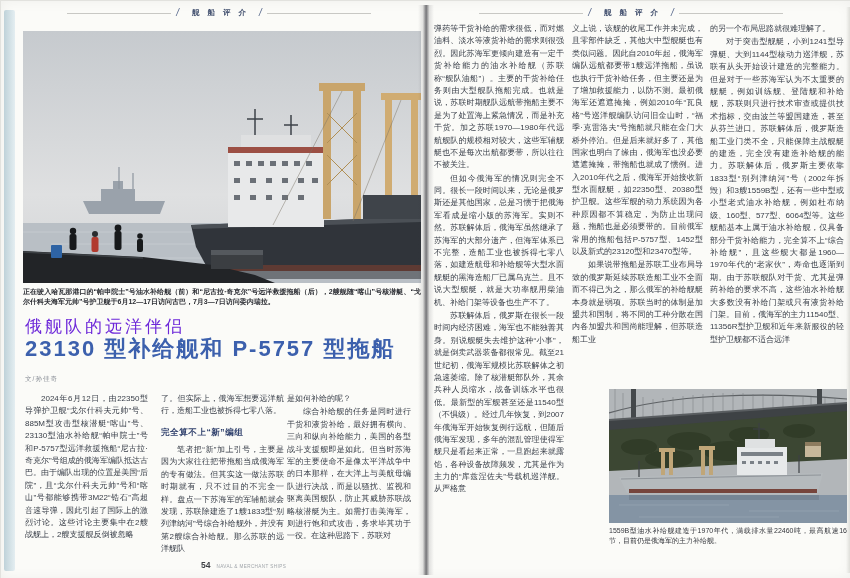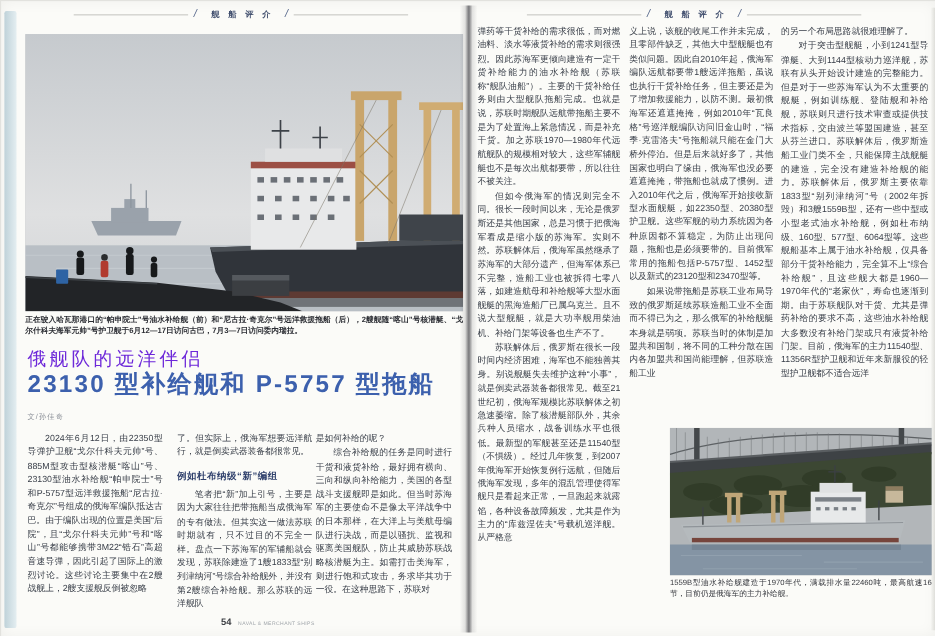--- a/index.html
+++ b/index.html
@@ -167,7 +167,7 @@
       <p class="indent">2024年6月12日，由22350型导弹护卫舰“戈尔什科夫元帅”号、885M型攻击型核潜艇“喀山”号、23130型油水补给舰“帕申院士”号和P-5757型远洋救援拖船“尼古拉·奇克尔”号组成的俄海军编队抵达古巴。由于编队出现的位置是美国“后院”，且“戈尔什科夫元帅”号和“喀山”号都能够携带3M22“锆石”高超音速导弹，因此引起了国际上的激烈讨论。这些讨论主要集中在2艘战舰上，2艘支援舰反倒被忽略</p>
     </div>
     <div class="textcol" style="left:160px;top:392px;width:123px;height:168px;">
-      <p>了。但实际上，俄海军想要远洋航行，就是倒卖武器装备都很常见。</p>
+      <p>了。但实际上，俄海军想要远洋航行，造船工业也被拆得七零八落。</p>
       <h3 class="subhead" style="color:#2e3f6b;">例如杜布纳级“新”编组</h3>
       <p class="indent">笔者把“新”加上引号，主要是因为大家往往把带拖船当成俄海军的专有做法。但其实这一做法苏联时期就有，只不过目的不完全一样。盘点一下苏海军的军辅船就会发现，苏联除建造了1艘1833型“别列津纳河”号综合补给舰外，并没有第2艘综合补给舰。那么苏联的远洋舰队</p>
     </div>

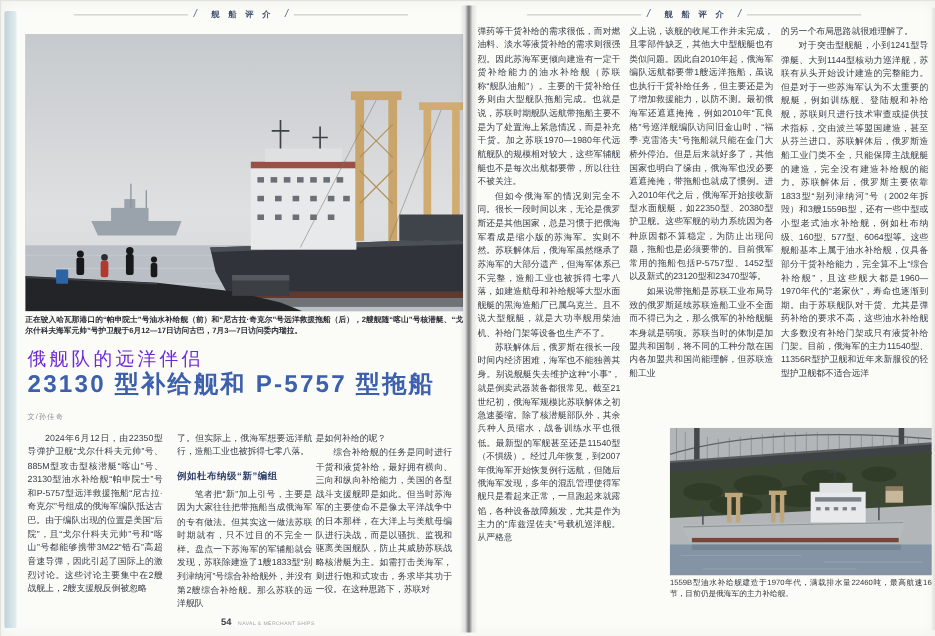--- a/index.html
+++ b/index.html
@@ -168,7 +168,7 @@
     </div>
     <div class="textcol" style="left:160px;top:392px;width:123px;height:168px;">
       <p>了。但实际上，俄海军想要远洋航行，造船工业也被拆得七零八落。</p>
-      <h3 class="subhead" style="color:#2e3f6b;">例如杜布纳级“新”编组</h3>
+      <h3 class="subhead" style="color:#2e3f6b;">完全算不上“新”编组</h3>
       <p class="indent">笔者把“新”加上引号，主要是因为大家往往把带拖船当成俄海军的专有做法。但其实这一做法苏联时期就有，只不过目的不完全一样。盘点一下苏海军的军辅船就会发现，苏联除建造了1艘1833型“别列津纳河”号综合补给舰外，并没有第2艘综合补给舰。那么苏联的远洋舰队</p>
     </div>
     <div class="textcol" style="left:286px;top:392px;width:124px;height:168px;">

